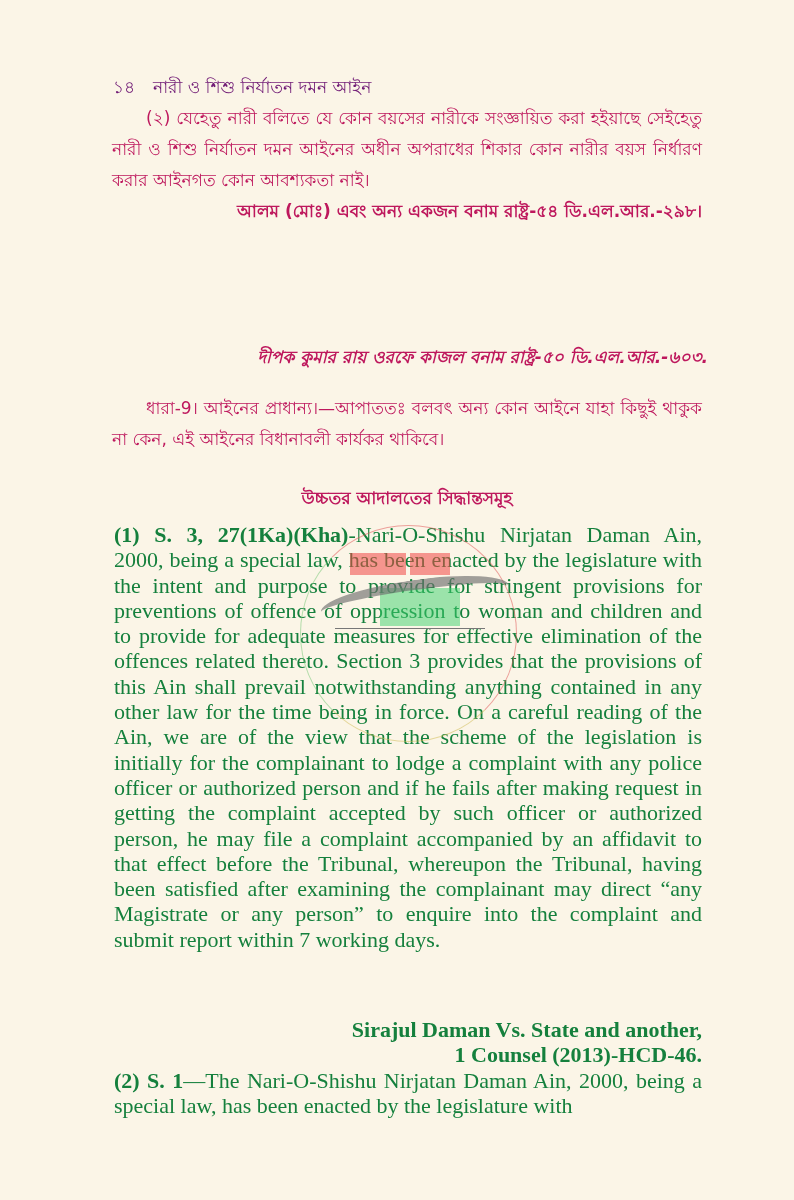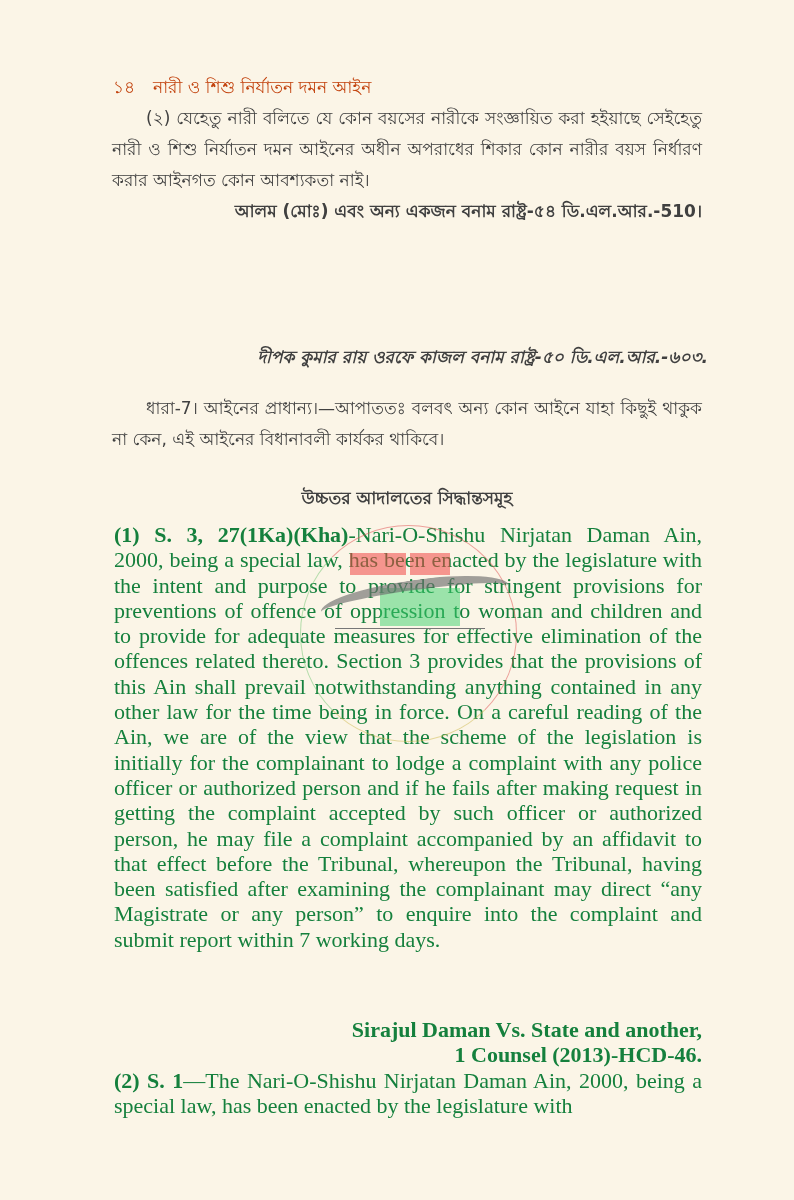--- a/index.html
+++ b/index.html
@@ -15,7 +15,7 @@
       position: absolute; left: 113px; top: 74px;
       display: flex; align-items: baseline;
       font-family: "DejaVu Sans", sans-serif;
-      font-size: 17px; color: #c2410c;
+      font-size: 17px; color: #701a75;
     }
     .header .pgno { width: 40px; }
     .bn {

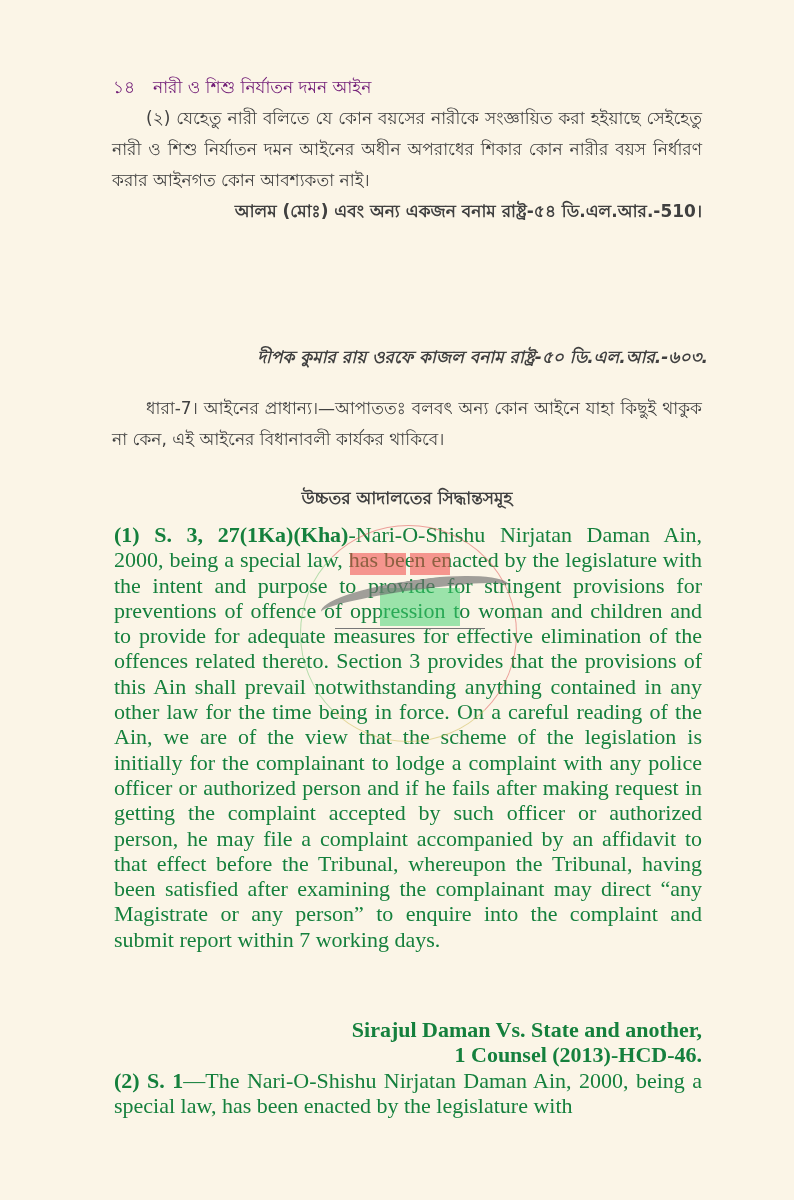--- a/index.html
+++ b/index.html
@@ -21,7 +21,7 @@
     .bn {
       position: absolute; left: 112px; width: 590px;
       font-family: "DejaVu Sans", sans-serif;
-      font-size: 17px; color: #404040; line-height: 31px;
+      font-size: 17px; color: #be185d; line-height: 31px;
       text-align: justify;
     }
     .bn.bold { font-weight: bold; }

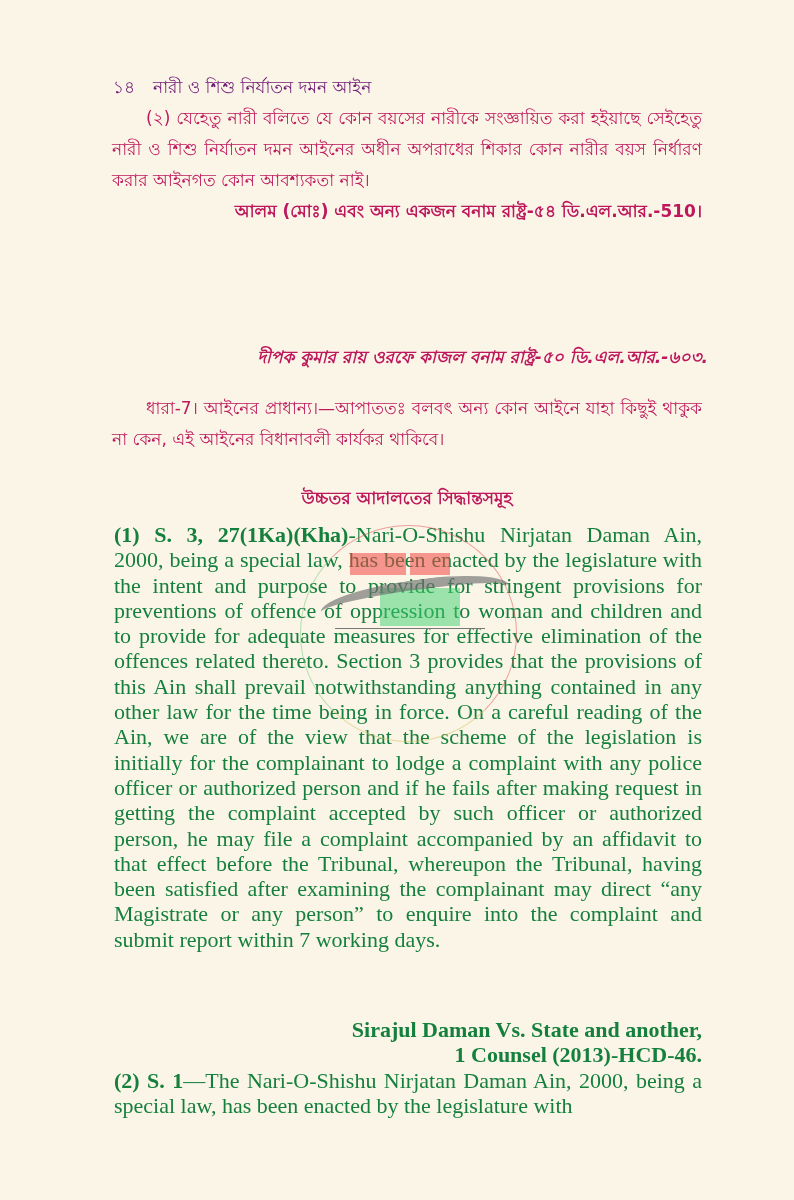--- a/index.html
+++ b/index.html
@@ -80,7 +80,7 @@
   </div>
 
   <p class="bn indent" style="top:103px;margin:0;">(২) যেহেতু নারী বলিতে যে কোন বয়সের নারীকে সংজ্ঞায়িত করা হইয়াছে সেইহেতু নারী ও শিশু নির্যাতন দমন আইনের অধীন অপরাধের শিকার কোন নারীর বয়স নির্ধারণ করার আইনগত কোন আবশ্যকতা নাই।</p>
-  <p class="bn bold right" style="top:196px;margin:0;">আলম (মোঃ) এবং অন্য একজন বনাম রাষ্ট্র-৫৪ ডি.এল.আর.-510।</p>
+  <p class="bn bold right" style="top:196px;margin:0;">আলম (মোঃ) এবং অন্য একজন বনাম রাষ্ট্র-৫৪ ডি.এল.আর.-২৯৮।</p>
   <p class="bn bold right" style="top:336px;margin:6px;font-style:italic;">দীপক কুমার রায় ওরফে কাজল বনাম রাষ্ট্র-৫০ ডি.এল.আর.-৬০৩.</p>
 
   <p class="bn indent" style="top:393px;margin:0;">

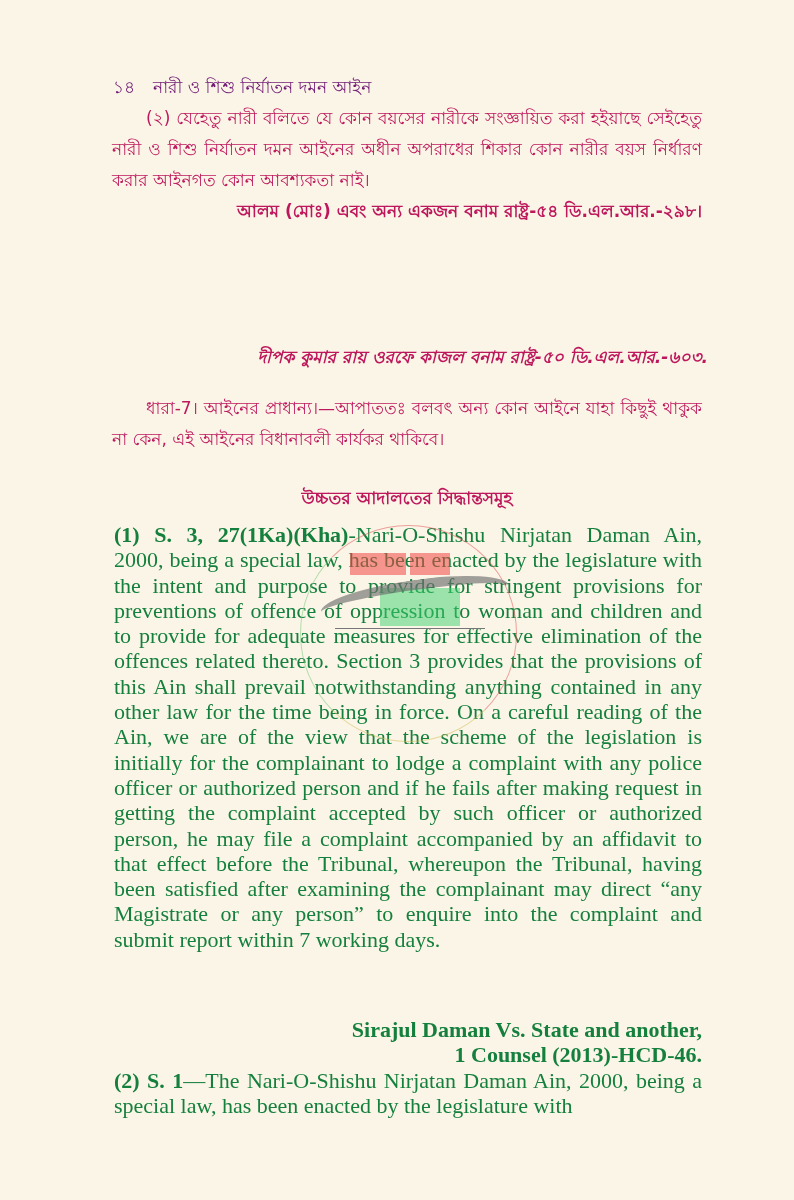--- a/index.html
+++ b/index.html
@@ -84,7 +84,7 @@
   <p class="bn bold right" style="top:336px;margin:6px;font-style:italic;">দীপক কুমার রায় ওরফে কাজল বনাম রাষ্ট্র-৫০ ডি.এল.আর.-৬০৩.</p>
 
   <p class="bn indent" style="top:393px;margin:0;">
-    <span>ধারা-7। আইনের প্রাধান্য।</span><span>—আপাততঃ বলবৎ অন্য কোন আইনে যাহা কিছুই থাকুক না কেন, এই আইনের বিধানাবলী কার্যকর থাকিবে।</span>
+    <span>ধারা-9। আইনের প্রাধান্য।</span><span>—আপাততঃ বলবৎ অন্য কোন আইনে যাহা কিছুই থাকুক না কেন, এই আইনের বিধানাবলী কার্যকর থাকিবে।</span>
   </p>
 
   <p class="bn bold center" style="top:483px;margin:0;">উচ্চতর আদালতের সিদ্ধান্তসমূহ</p>

